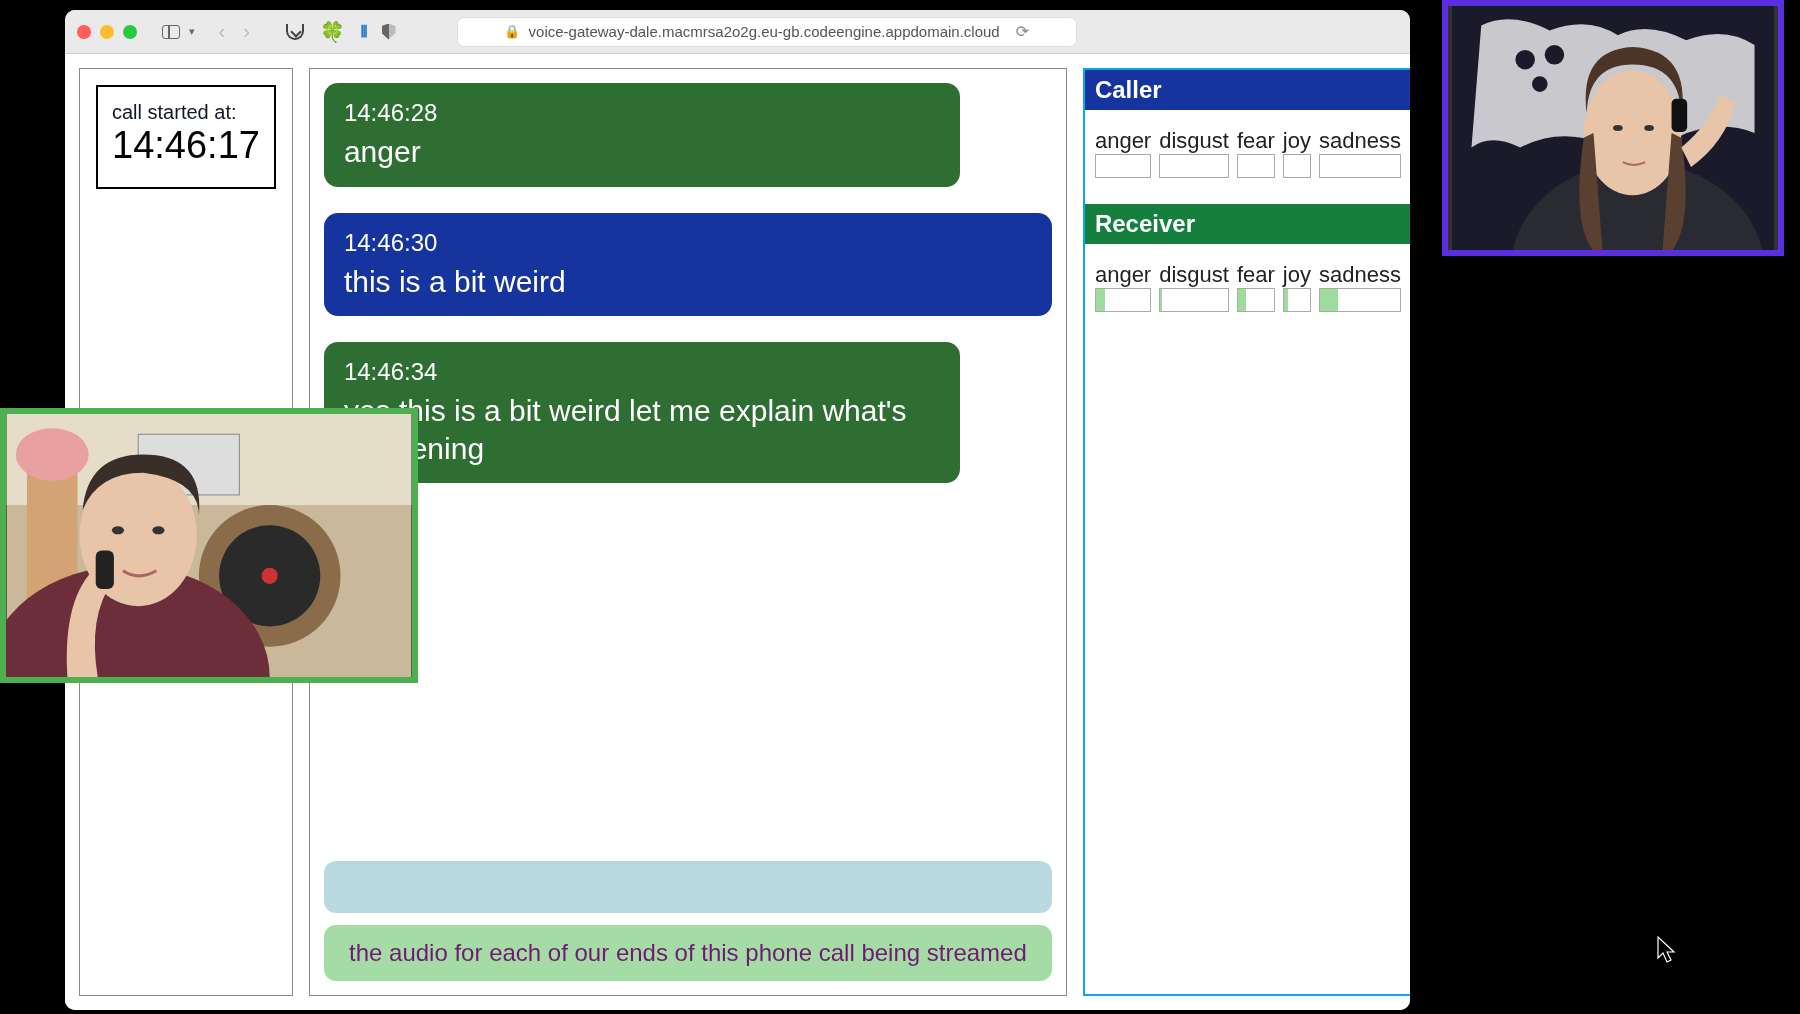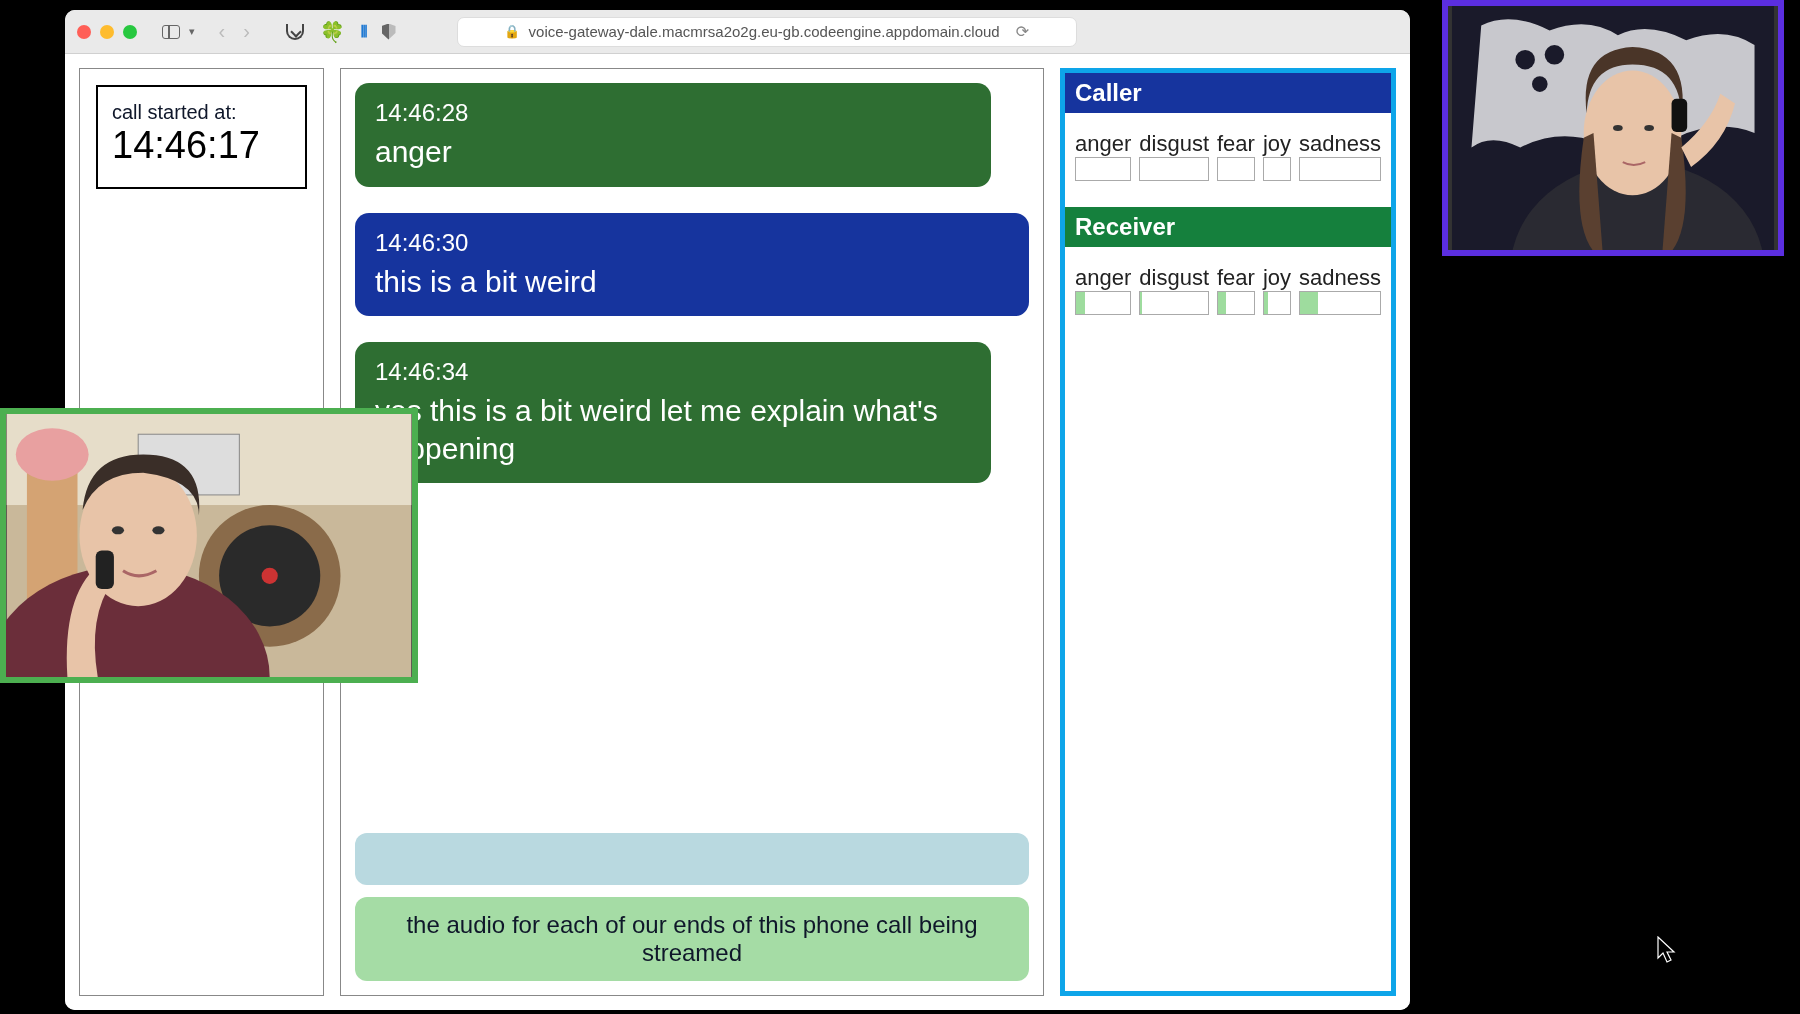--- a/index.html
+++ b/index.html
@@ -100,7 +100,7 @@
     .interim-green { background:#a5dca5; border-radius:12px; padding:14px 18px; text-align:center; font-size:24px; color:#0f172a; }
     .right-col {
       width:370px;
-      border:5px solid #0ea5e9;
+      border:2px solid #0ea5e9;
       display:flex; flex-direction:column;
     }
     .panel-header {

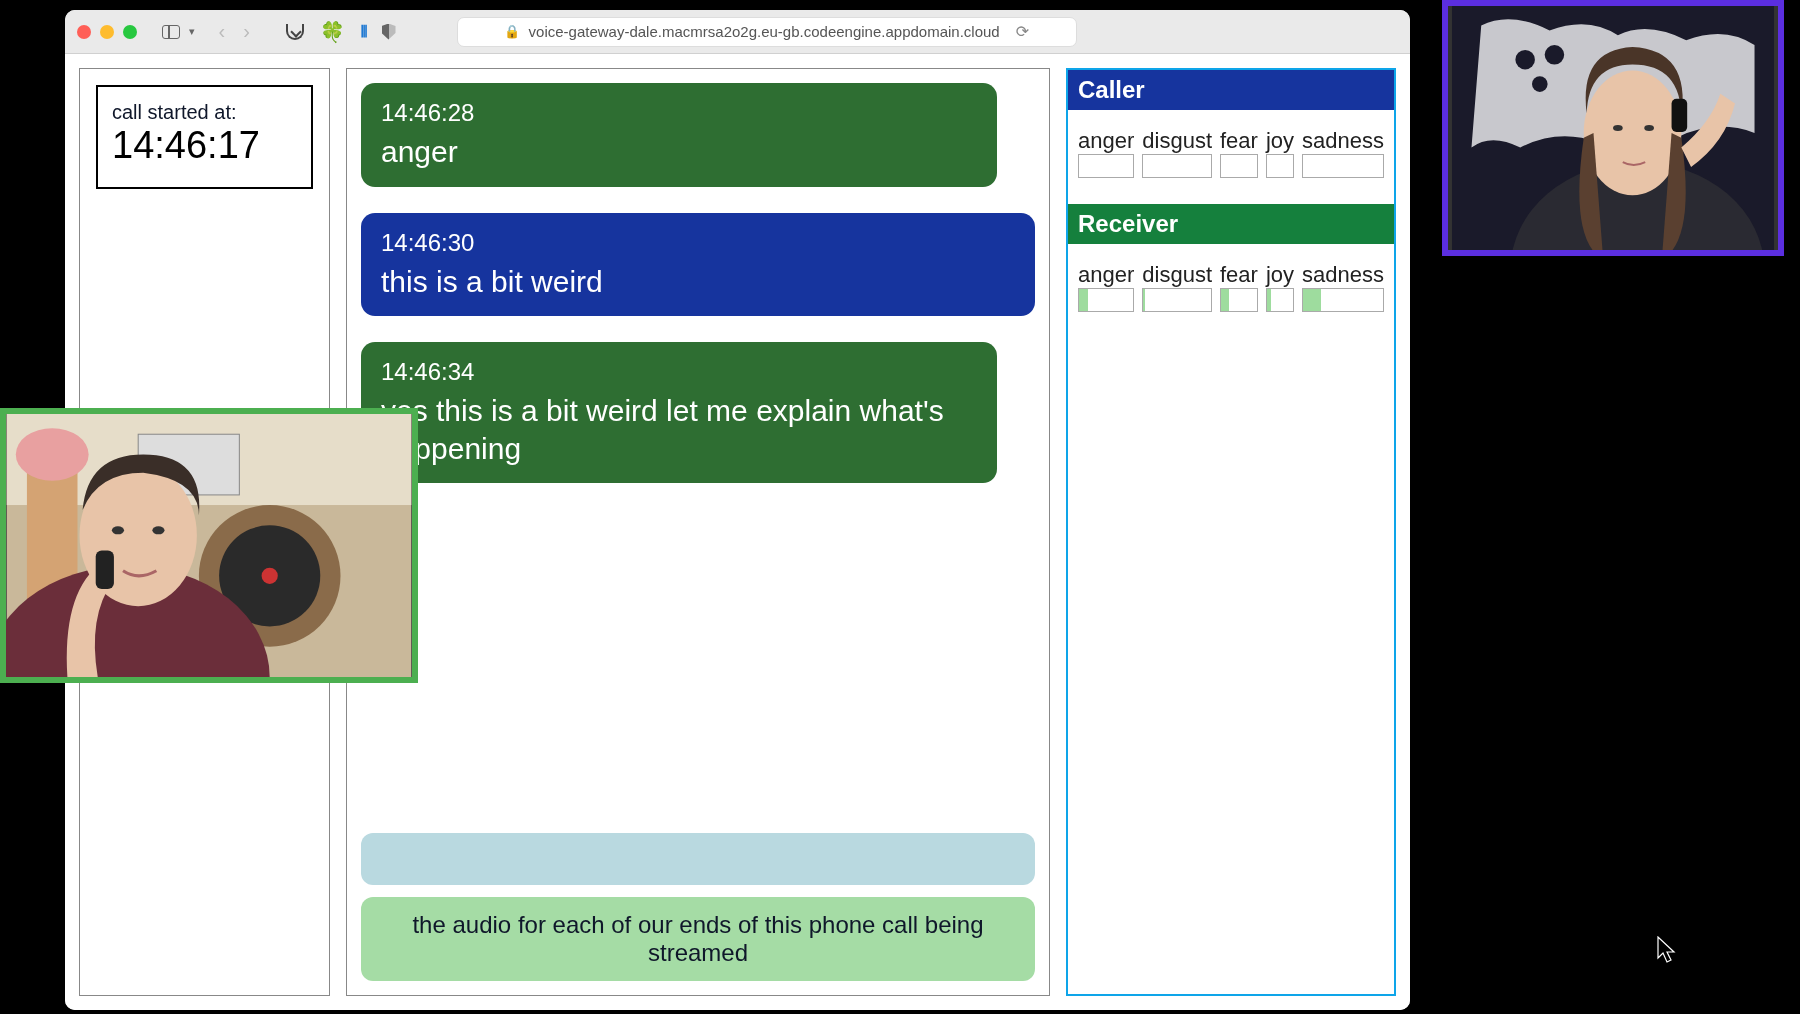--- a/index.html
+++ b/index.html
@@ -94,7 +94,7 @@
     .msg-ts { font-size:24px; font-weight:500; margin-bottom:6px; }
     .msg-text { font-size:30px; line-height:1.25; }
     .msg-green { background:#2e6e32; width:636px; align-self:flex-start; }
-    .msg-blue { background:#16349e; width:674px; align-self:flex-end; }
+    .msg-blue { background:#16349e; width:728px; align-self:flex-end; }
     .interim-bars { position:absolute; left:14px; right:14px; bottom:14px; display:flex; flex-direction:column; gap:12px; }
     .interim-blue { background:#b9d9e0; border-radius:12px; height:52px; }
     .interim-green { background:#a5dca5; border-radius:12px; padding:14px 18px; text-align:center; font-size:24px; color:#0f172a; }

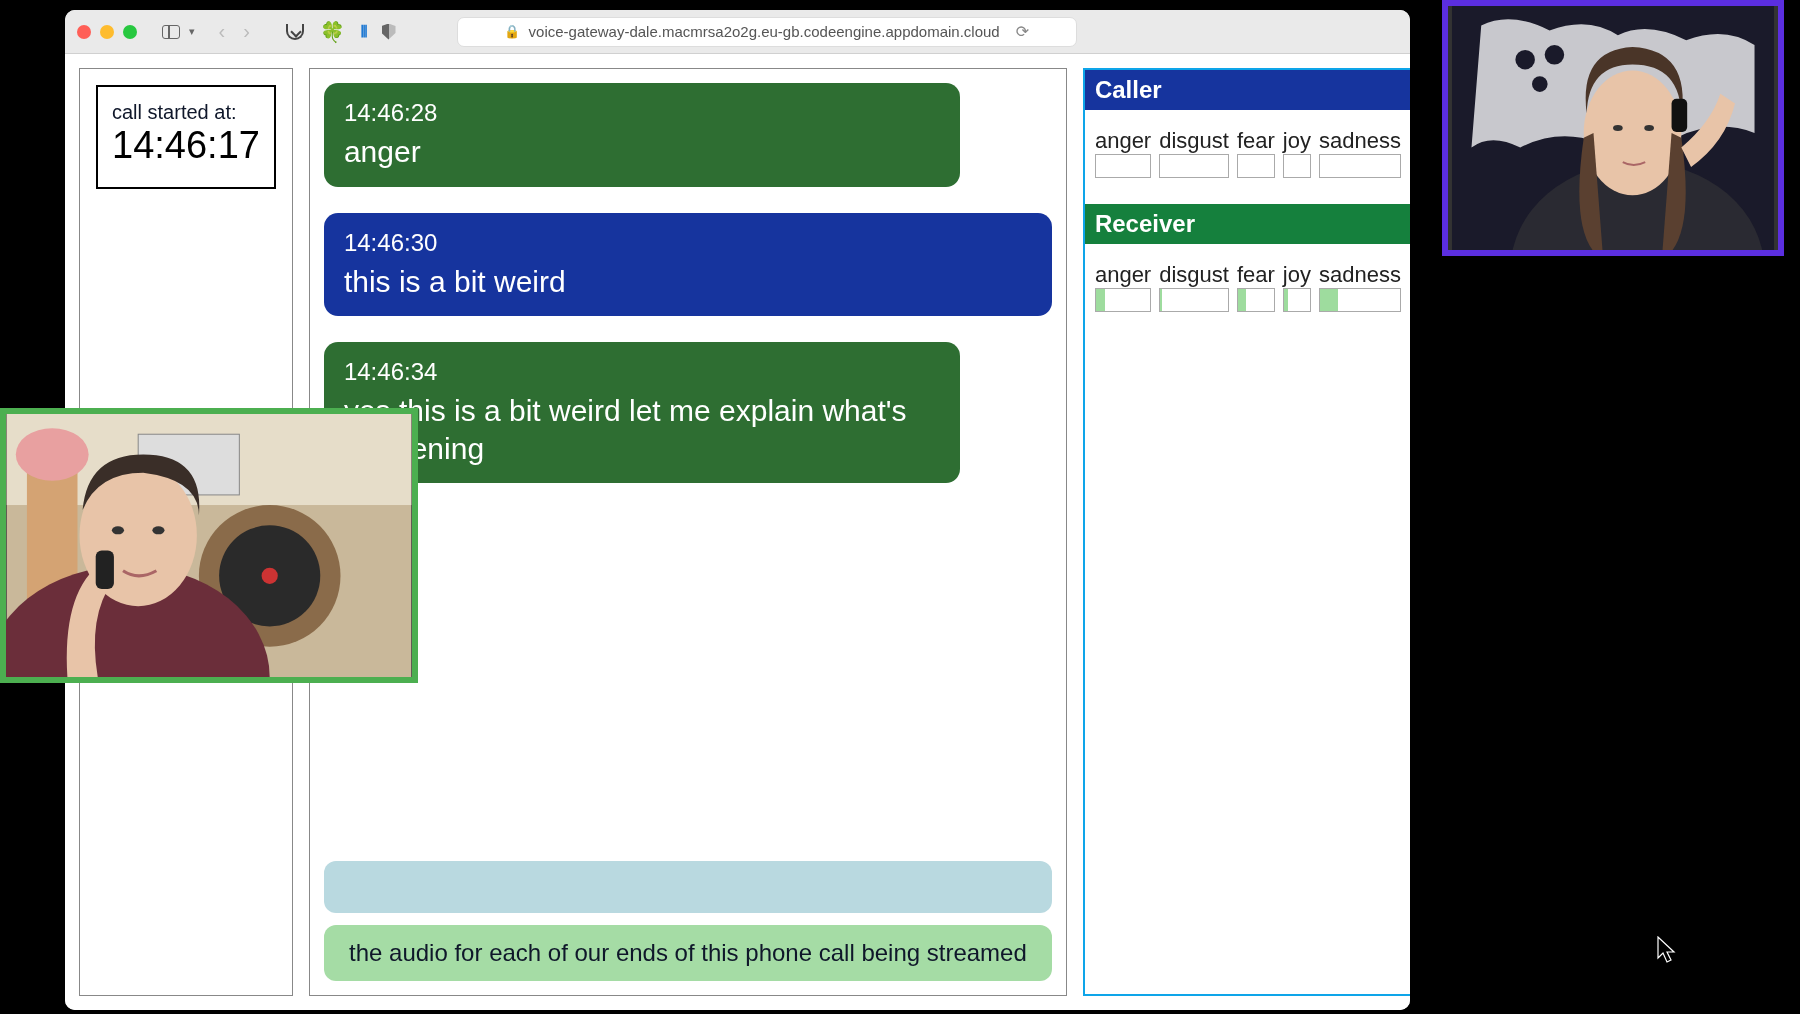--- a/index.html
+++ b/index.html
@@ -97,7 +97,7 @@
     .msg-blue { background:#16349e; width:728px; align-self:flex-end; }
     .interim-bars { position:absolute; left:14px; right:14px; bottom:14px; display:flex; flex-direction:column; gap:12px; }
     .interim-blue { background:#b9d9e0; border-radius:12px; height:52px; }
-    .interim-green { background:#a5dca5; border-radius:12px; padding:14px 18px; text-align:center; font-size:24px; color:#0f172a; }
+    .interim-green { background:#a5dca5; border-radius:12px; padding:14px 18px; text-align:center; font-size:24px; color:#701a75; }
     .right-col {
       width:370px;
       border:2px solid #0ea5e9;

